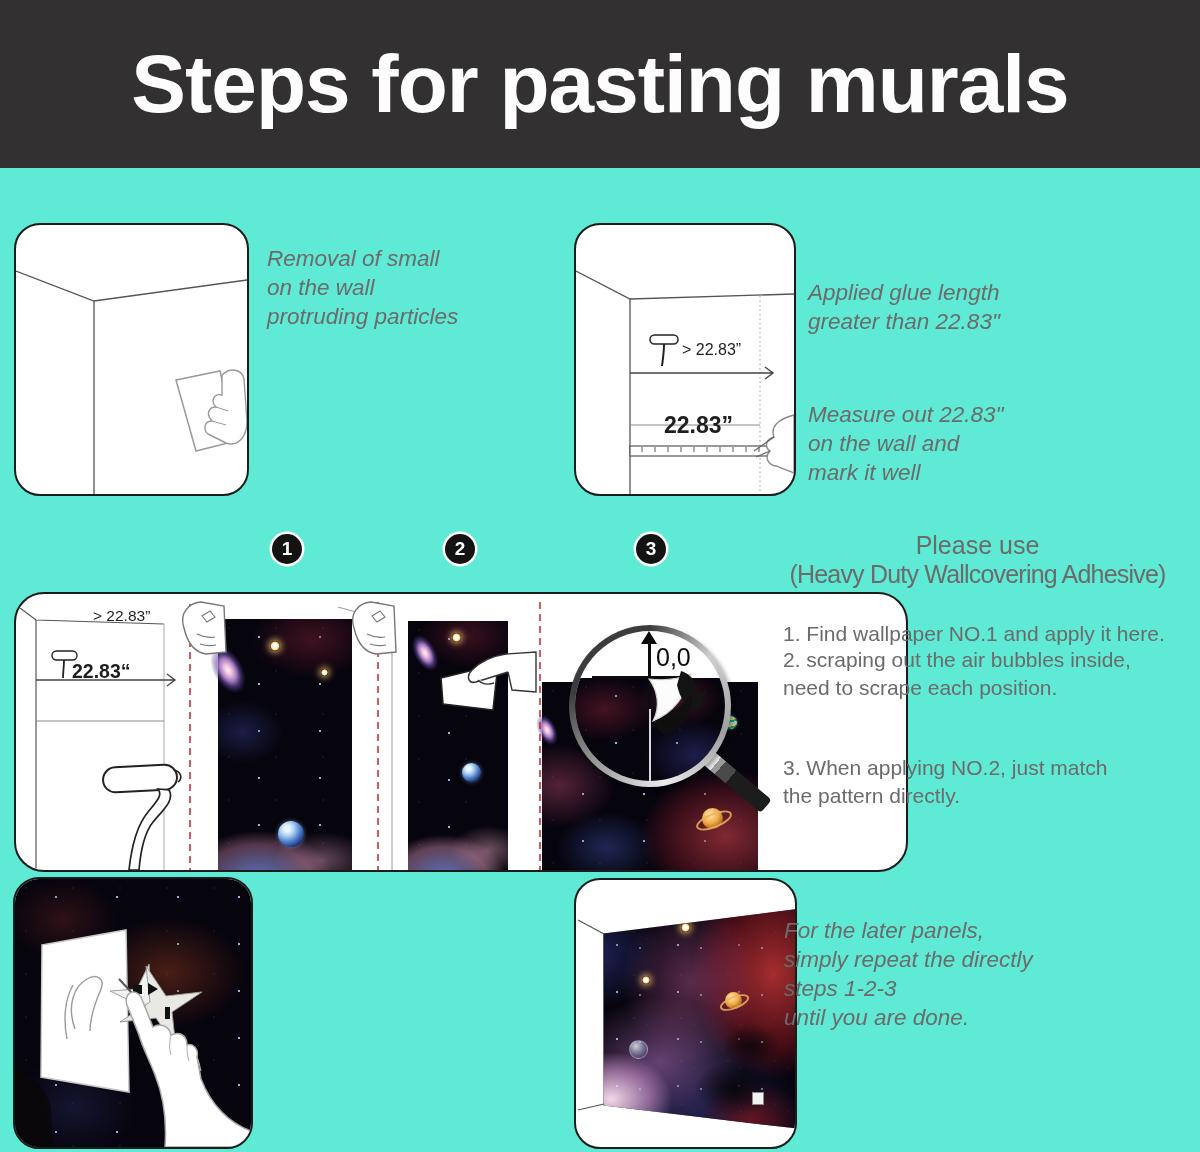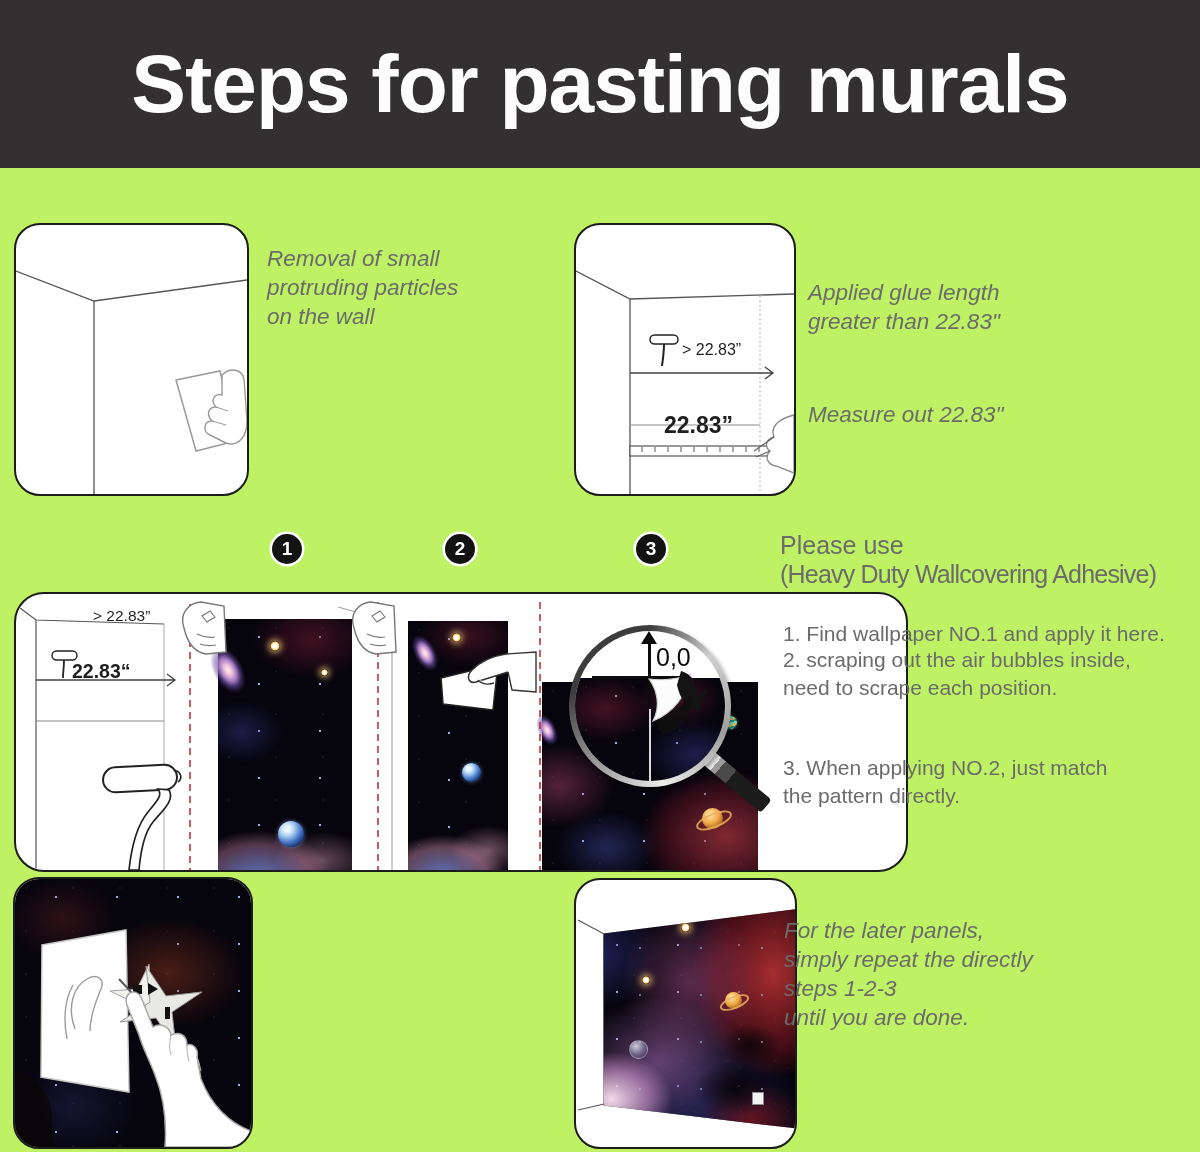--- a/index.html
+++ b/index.html
@@ -3,7 +3,7 @@
 <meta charset="utf-8">
 <style>
   html,body{margin:0;padding:0;background:#fff;}
-  #stage{position:relative;width:1200px;height:1152px;background:#bef264;overflow:hidden;
+  #stage{position:relative;width:1200px;height:1152px;background:#5eead4;overflow:hidden;
          font-family:"Liberation Sans","DejaVu Sans",sans-serif;}
   
   .banner{position:absolute;left:0;top:0;width:1200px;height:168px;background:#323031;

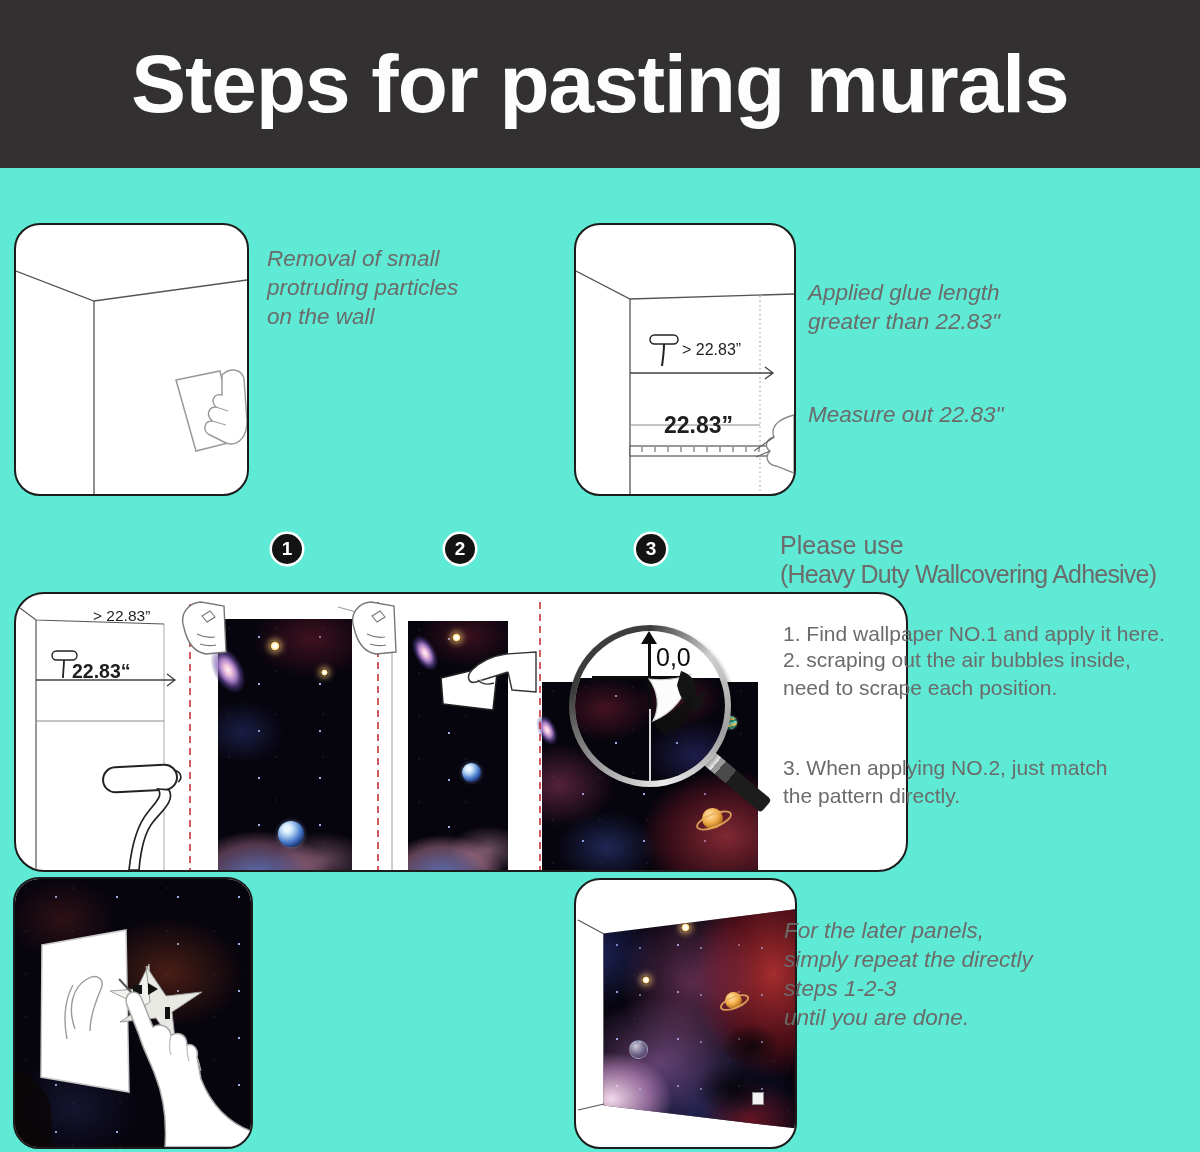--- a/index.html
+++ b/index.html
@@ -94,8 +94,8 @@
   </div>
   <div class="cap" style="left:267px;top:244px;">
       <div>Removal of small</div>
+      <div>on the wall</div>
       <div>protruding particles</div>
-      <div>on the wall</div>
     </div>
 
   <div class="panel" style="left:574px;top:223px;width:222px;height:273px;">

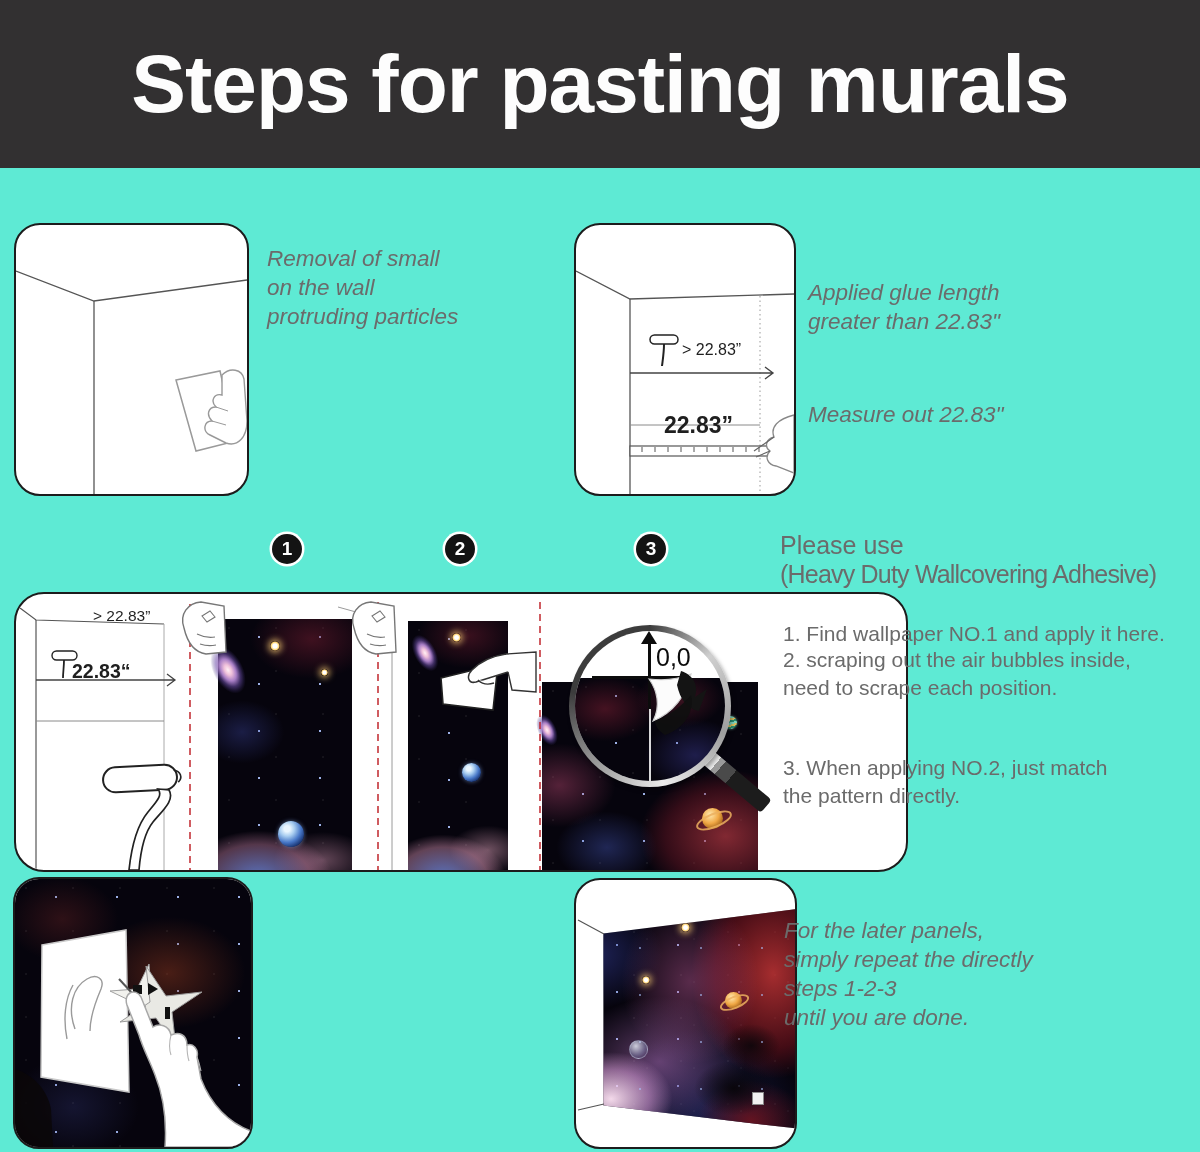--- a/index.html
+++ b/index.html
@@ -121,6 +121,7 @@
     </div>
   <div class="cap" style="left:808px;top:400px;">
       <div>Measure out 22.83"</div>
+      <div>on the wall and</div>
     </div>
 
   <div class="panel" style="left:14px;top:548px;width:894px;height:280px;border-radius:30px;margin-top:44px;">

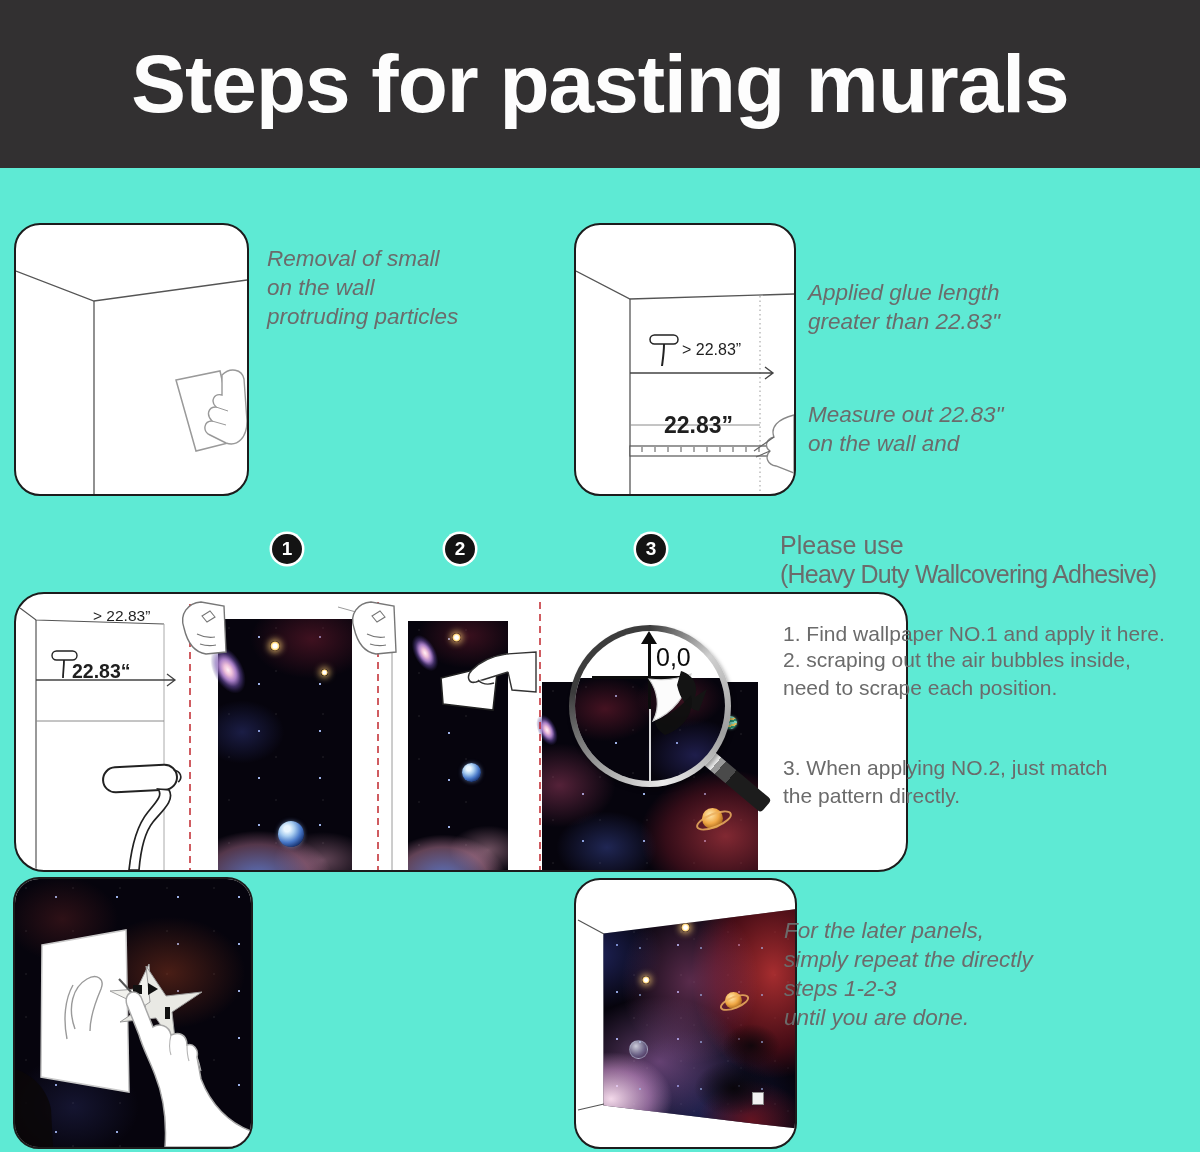--- a/index.html
+++ b/index.html
@@ -122,6 +122,7 @@
   <div class="cap" style="left:808px;top:400px;">
       <div>Measure out 22.83"</div>
       <div>on the wall and</div>
+      <div>mark it well</div>
     </div>
 
   <div class="panel" style="left:14px;top:548px;width:894px;height:280px;border-radius:30px;margin-top:44px;">

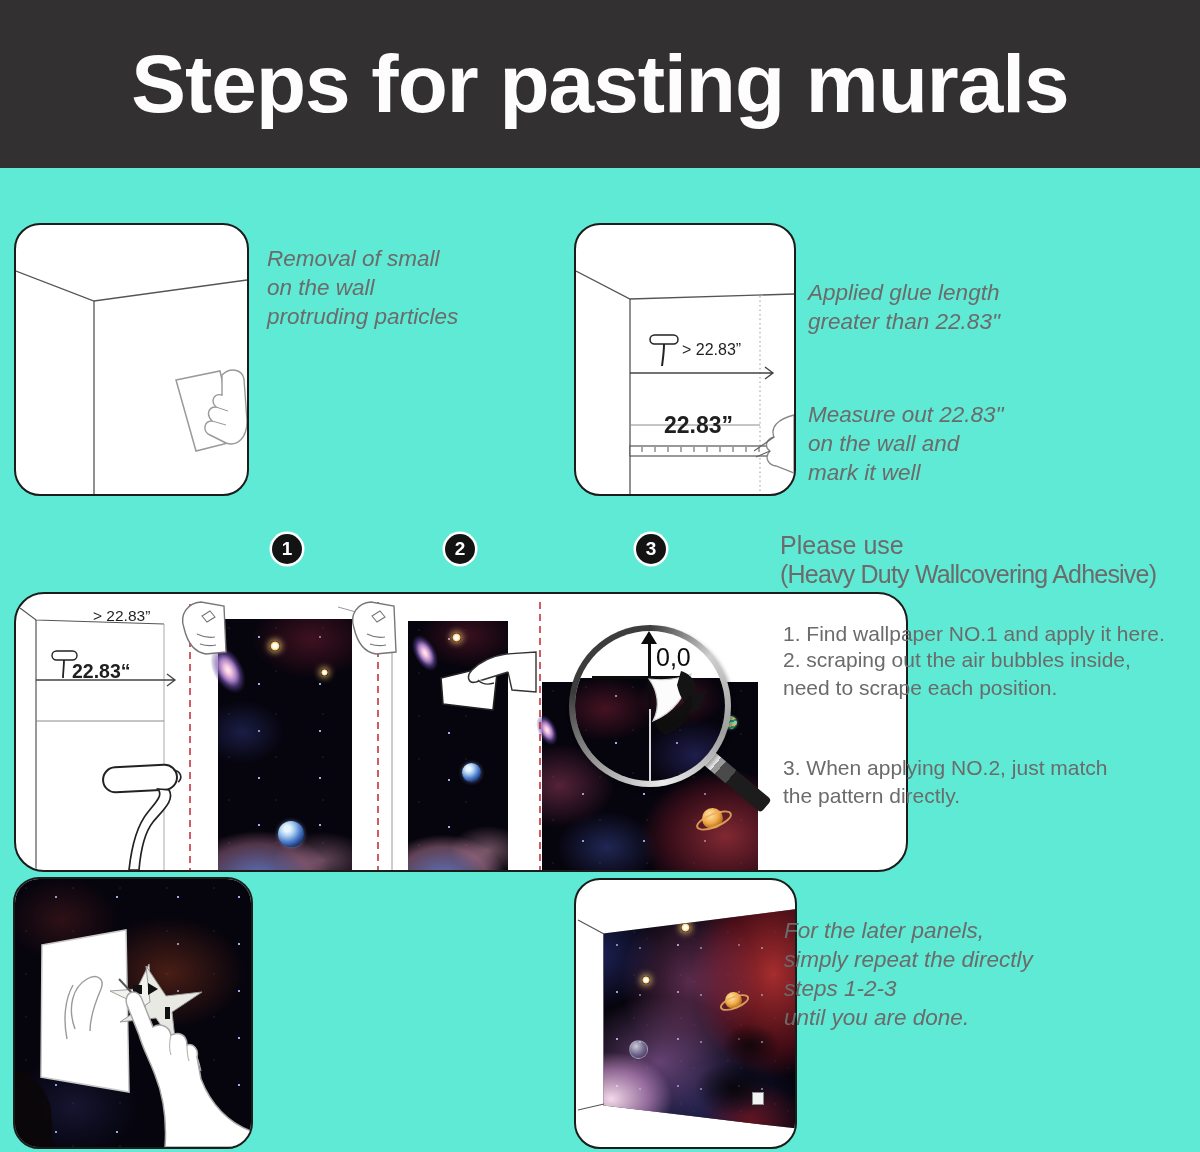--- a/index.html
+++ b/index.html
@@ -16,7 +16,7 @@
   
   .cap{position:absolute;color:#6b6b6b;font-size:22.5px;line-height:29px;white-space:nowrap;font-style:italic;}
   .lbl{position:absolute;color:#1f1f1f;white-space:nowrap;text-align:center;}
-  .note{position:absolute;color:#6b6b6b;}
+  .note{position:absolute;color:#6b6b6b;text-align:center;}
   .note .l0{font-size:25px;}
   .note .l1{font-size:25px;letter-spacing:-0.8px;}
   .instr{position:absolute;color:#6b6b6b;font-size:21px;line-height:28px;white-space:nowrap;}

